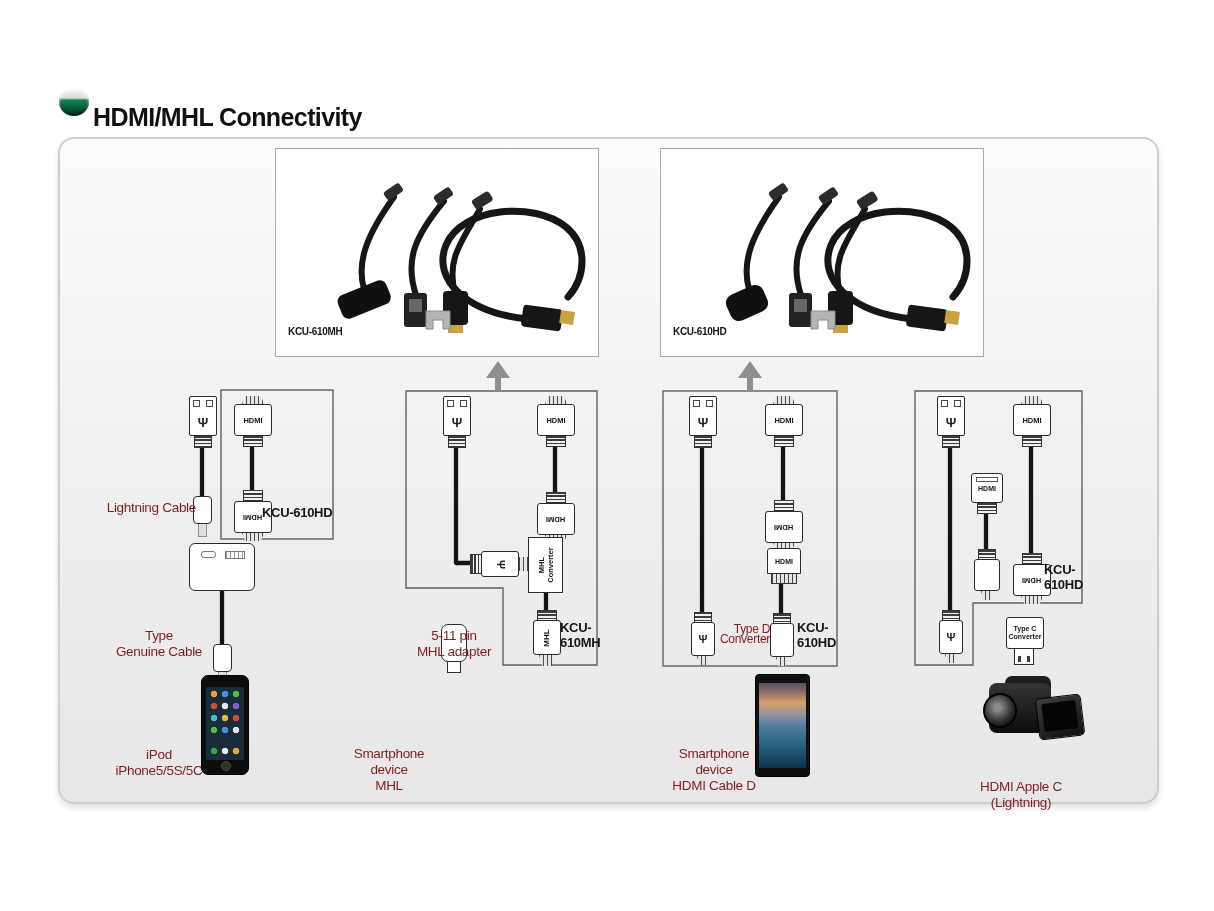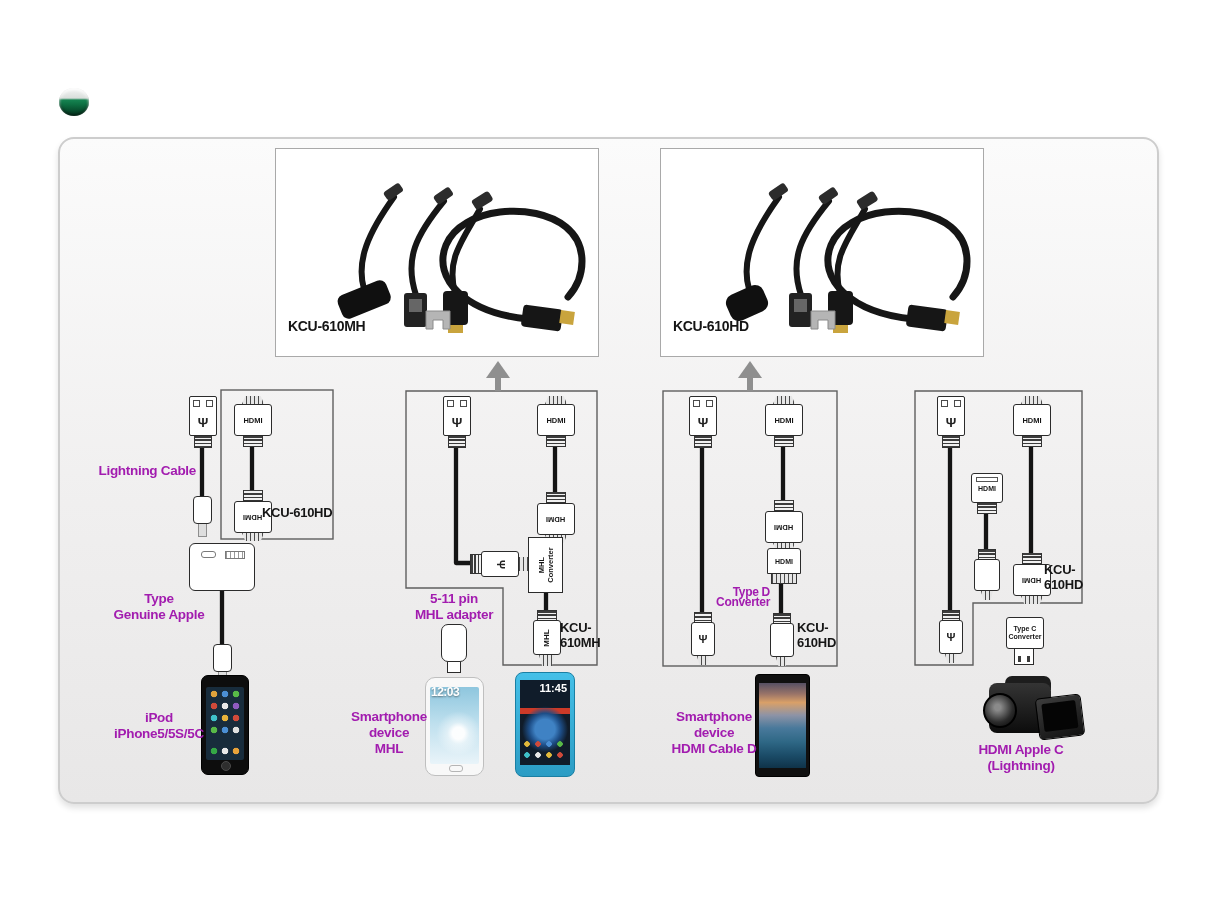--- a/index.html
+++ b/index.html
@@ -180,6 +180,7 @@
 <div class="page">
 
   <span class="sphere"></span>
+  <h1 class="title">HDMI/MHL Connectivity</h1>
 
   <div class="panel"></div>
 

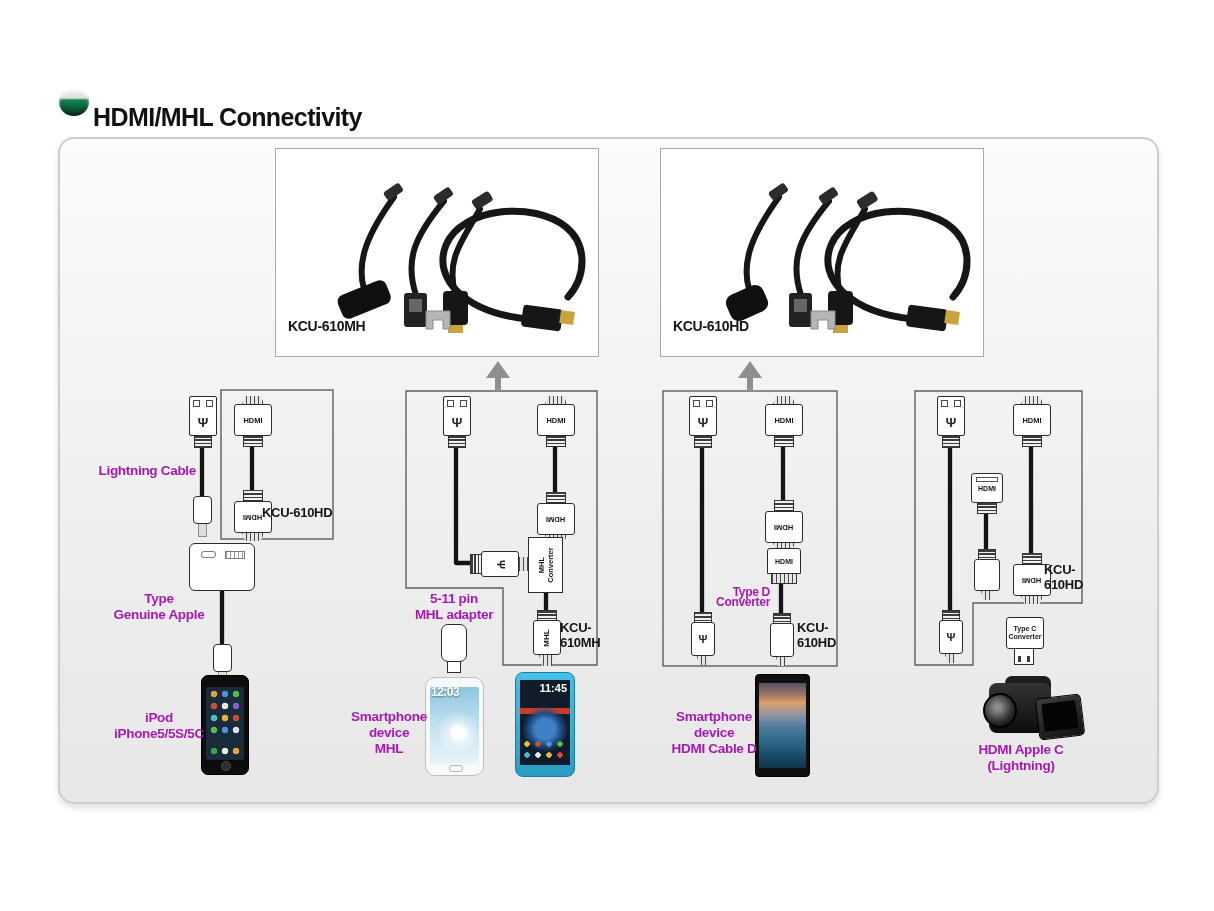--- a/index.html
+++ b/index.html
@@ -22,7 +22,7 @@
 
   
   .pbox{position:absolute;width:322px;height:207px;background:#fff;border:1px solid #a9a9a9;z-index:3;}
-  .pbox-label{position:absolute;left:12px;top:169px;font-size:14px;font-weight:bold;letter-spacing:-0.3px;}
+  .pbox-label{position:absolute;left:12px;top:177px;font-size:10px;font-weight:bold;letter-spacing:-0.3px;}
   .pbox svg{position:absolute;left:0;top:0;}
 
   

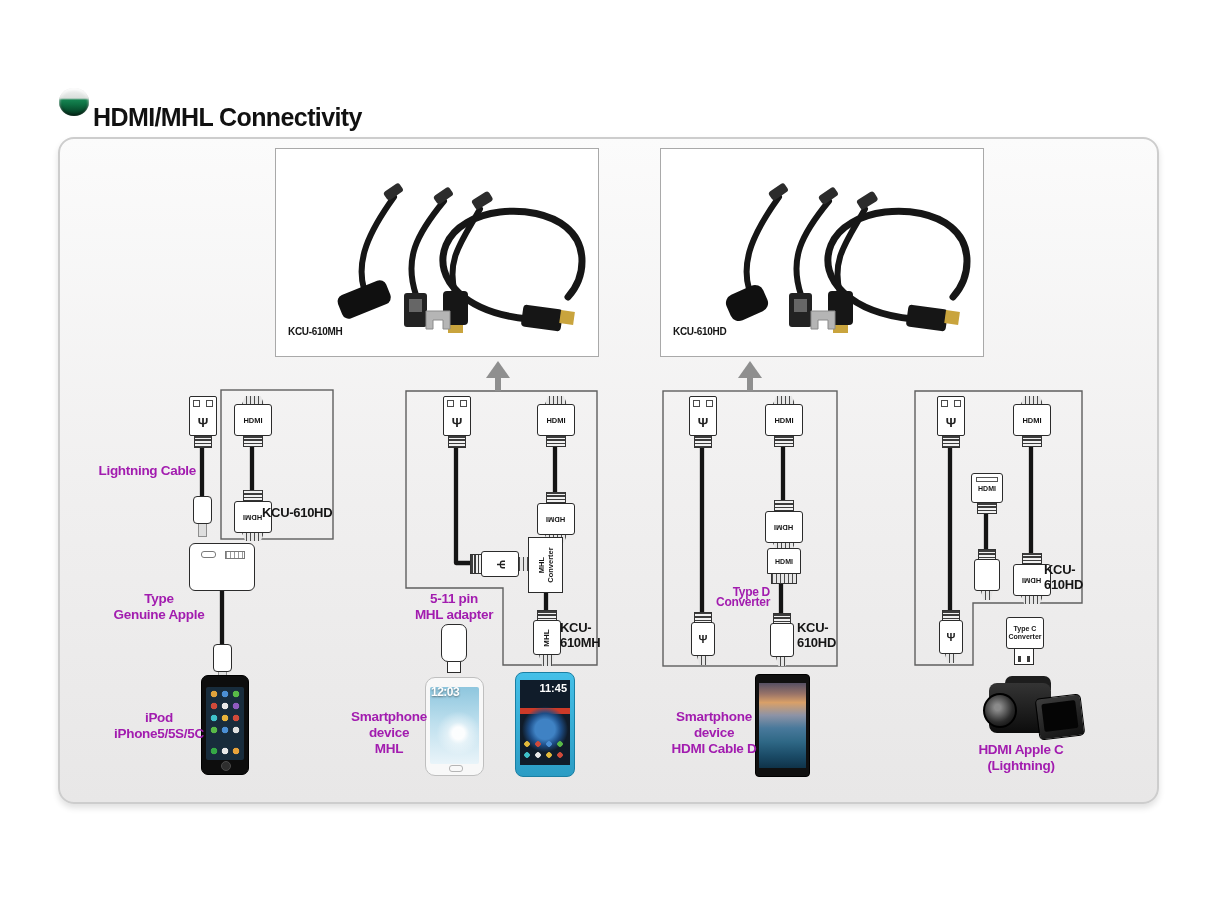--- a/index.html
+++ b/index.html
@@ -26,8 +26,8 @@
   .pbox svg{position:absolute;left:0;top:0;}
 
   
-  .lbl{position:absolute;z-index:5;font-weight:bold;font-size:13.5px;line-height:16px;
-       letter-spacing:-0.3px;color:#a21caf;}
+  .lbl{position:absolute;z-index:5;font-weight:normal;font-size:13.5px;line-height:16px;
+       letter-spacing:-0.3px;color:#7f1d1d;margin-top:37px;}
   .lbl span{display:block;}
   .ctr{text-align:center;} .rgt{text-align:right;}
   .kit{position:absolute;z-index:5;font-weight:bold;font-size:13px;line-height:14.5px;letter-spacing:-0.3px;}

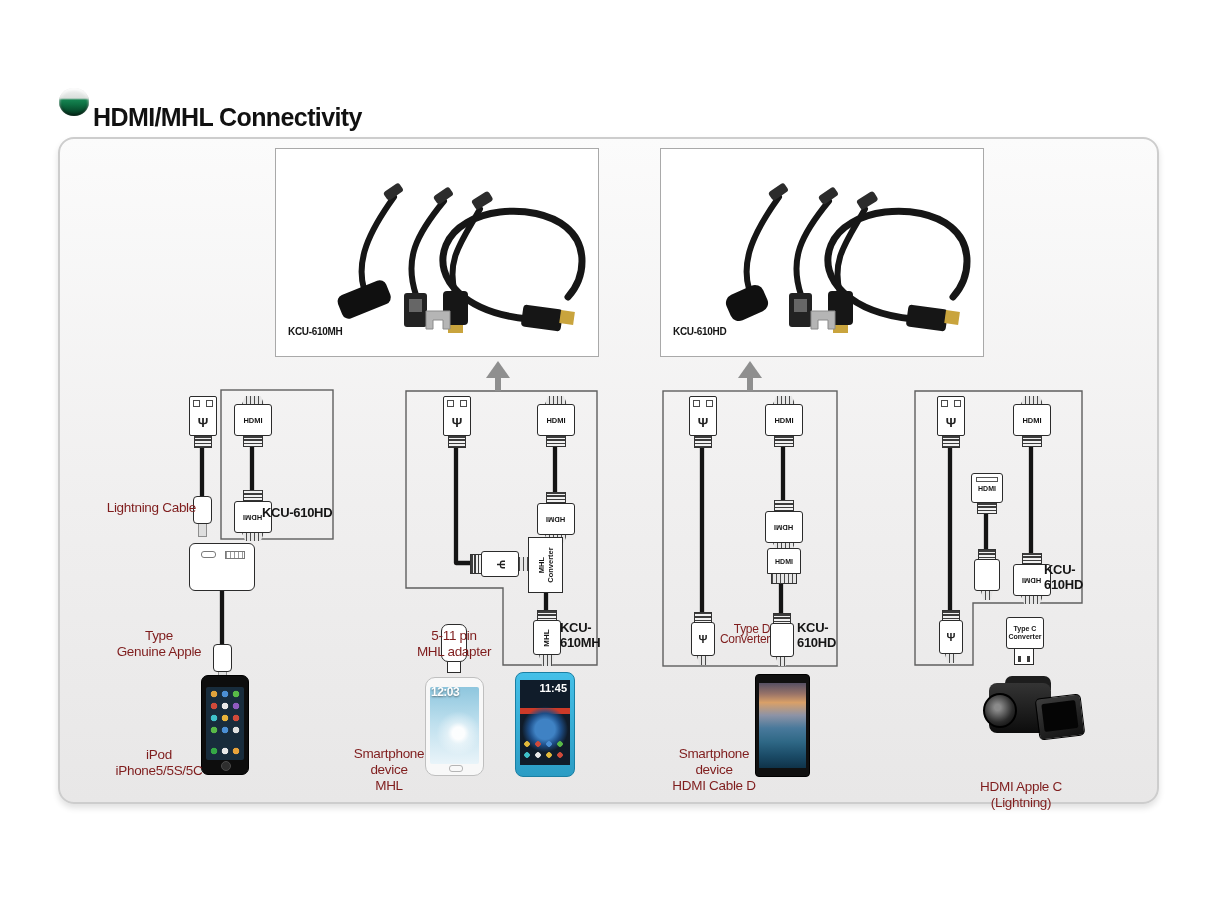--- a/index.html
+++ b/index.html
@@ -298,7 +298,7 @@
   <div class="apple-adapter" style="left:189px;top:543px;"></div>
   <div class="lbl ctr" style="left:109px;top:591px;width:100px;">
     <span>Type</span>
-    <span>Genuine Apple</span>
+    <span>Genuine Cable</span>
   </div>
   <div class="conn" style="left:213px;top:644px;">
     <div class="lc-body"></div>

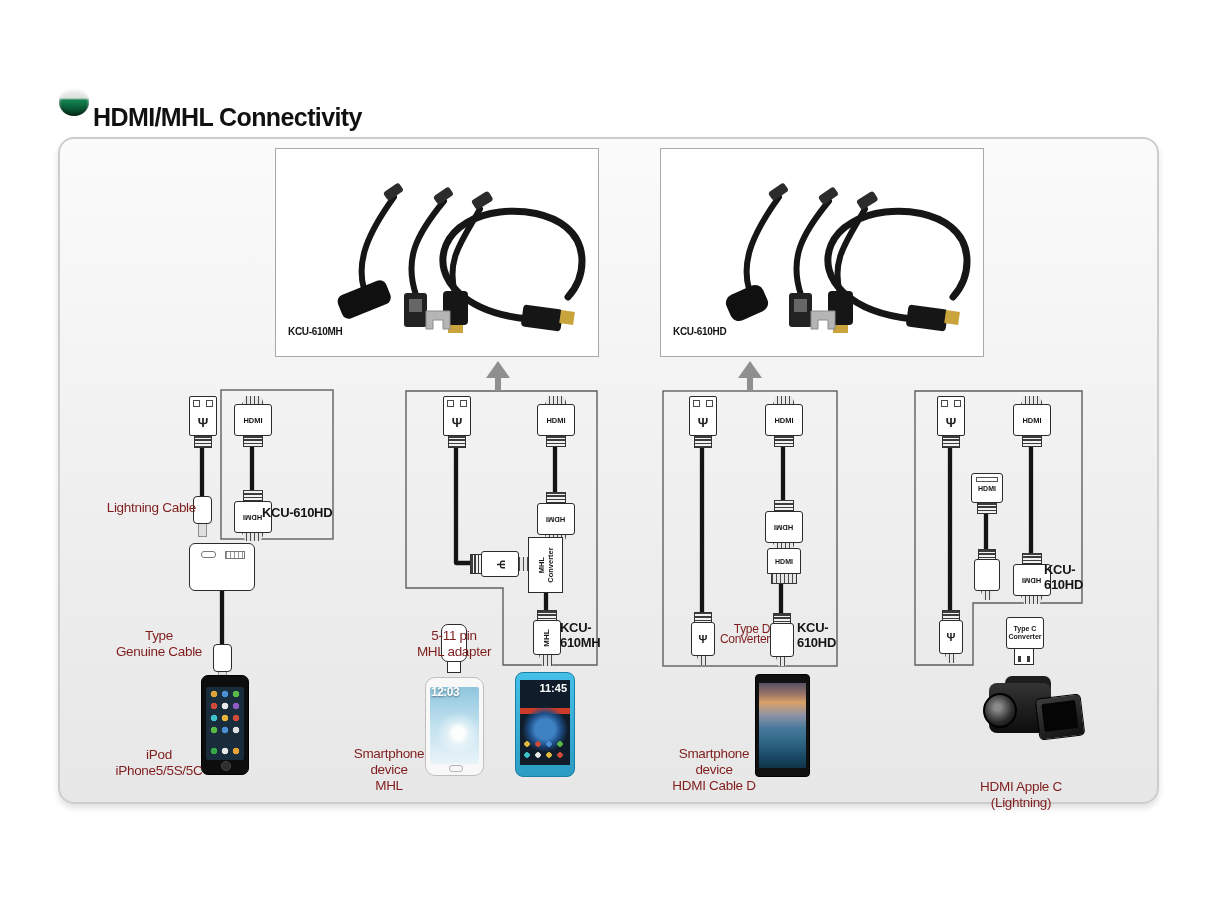--- a/index.html
+++ b/index.html
@@ -372,10 +372,6 @@
     <div class="a511-tip"></div>
   </div>
 
-  <div class="galaxy" style="left:425px;top:677px;">
-    <div class="screen"></div>
-    <div class="clock">12:03</div>
-  </div>
   <div class="bluephone" style="left:515px;top:672px;">
     <div class="screen"></div>
     <div class="clock">11:45</div>

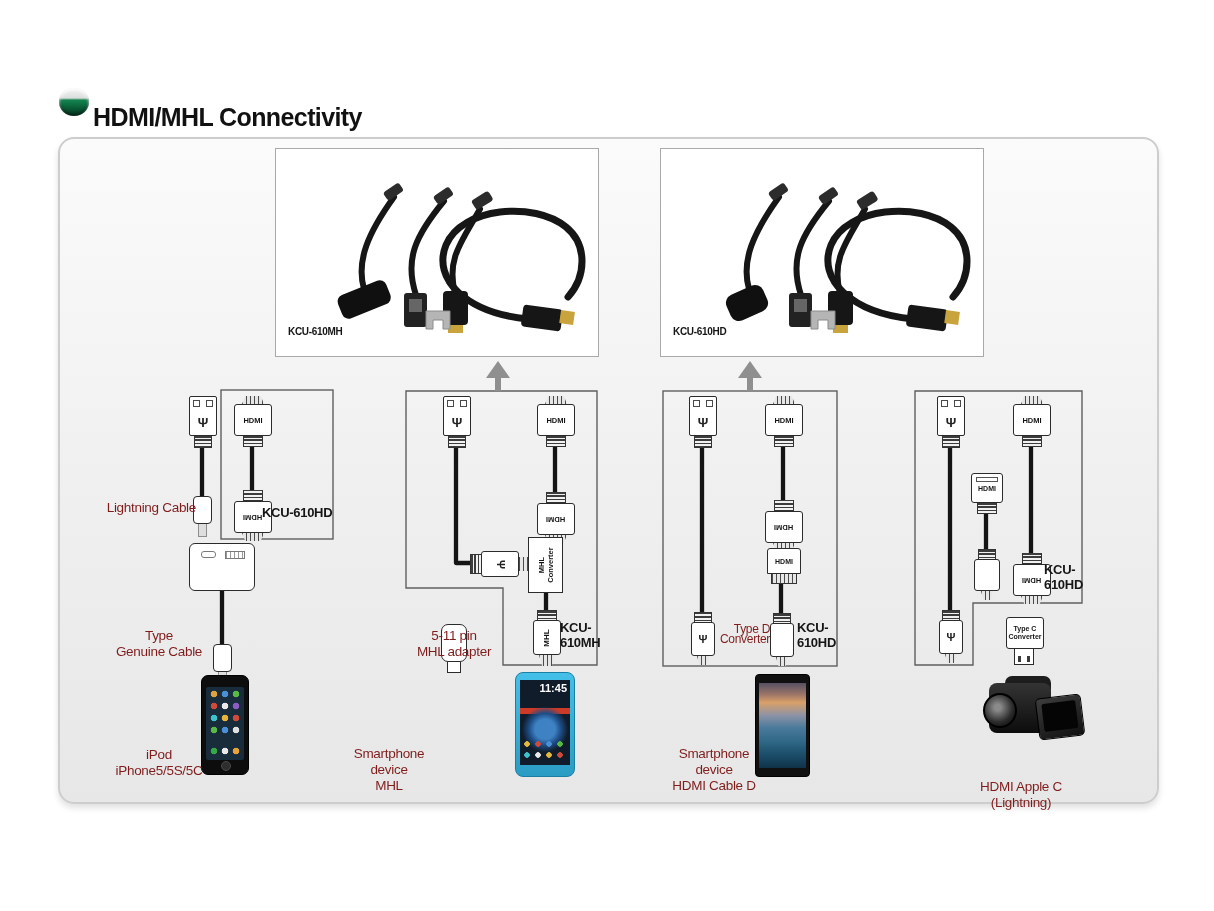--- a/index.html
+++ b/index.html
@@ -372,11 +372,6 @@
     <div class="a511-tip"></div>
   </div>
 
-  <div class="bluephone" style="left:515px;top:672px;">
-    <div class="screen"></div>
-    <div class="clock">11:45</div>
-    <div class="apps"></div>
-  </div>
   <div class="lbl ctr" style="left:344px;top:709px;width:90px;">
     <span>Smartphone</span>
     <span>device</span>

